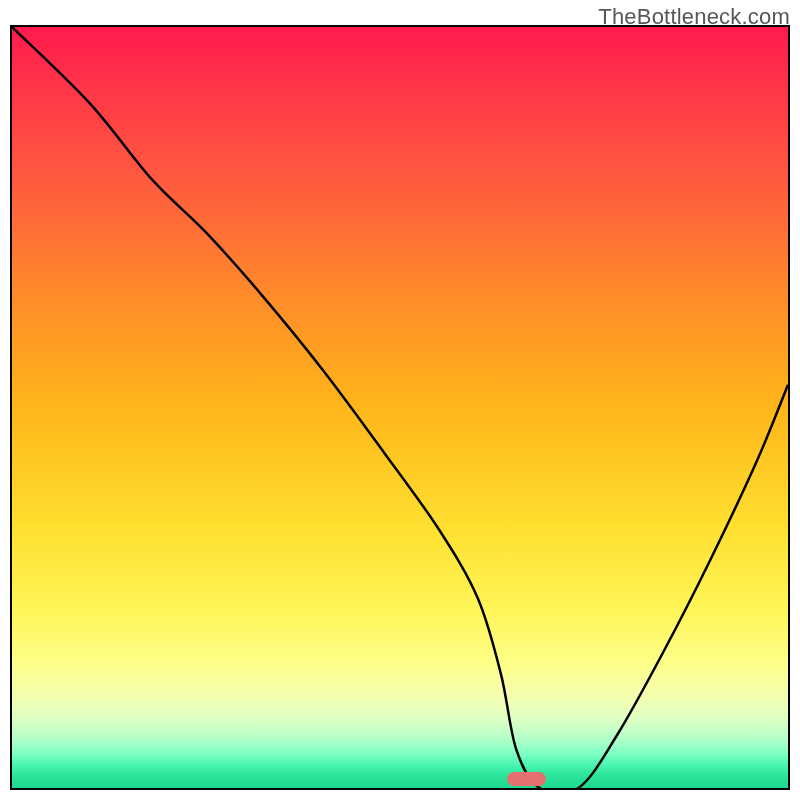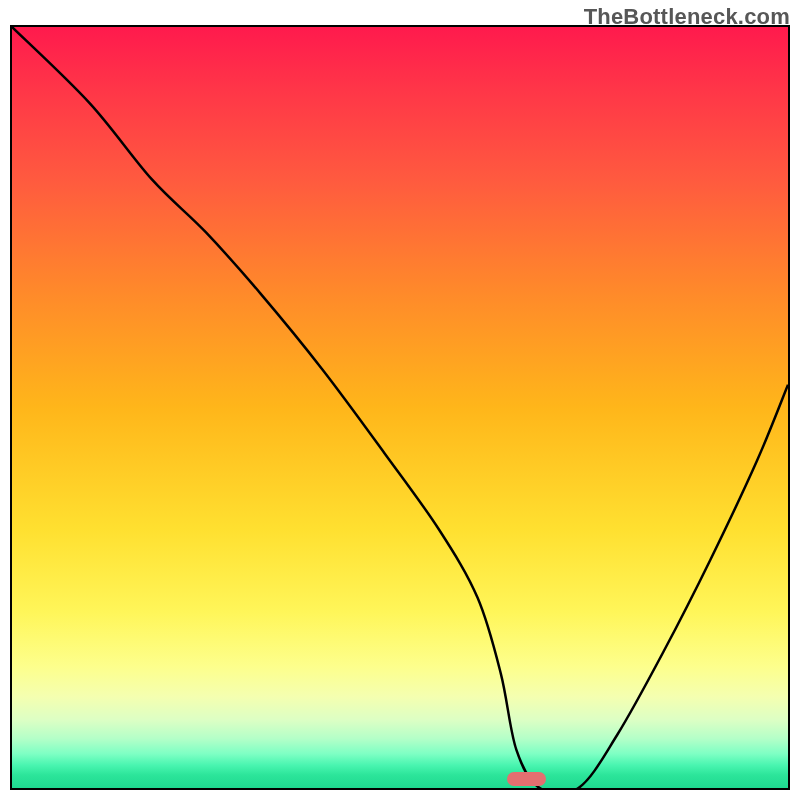--- a/index.html
+++ b/index.html
@@ -21,7 +21,7 @@
     right: 10px;
     font-family: Arial, Helvetica, sans-serif;
     font-size: 22px;
-    font-weight: 700;
+    font-weight: 400;
     color: #575757;
     letter-spacing: 0.2px;
     text-align: right;

